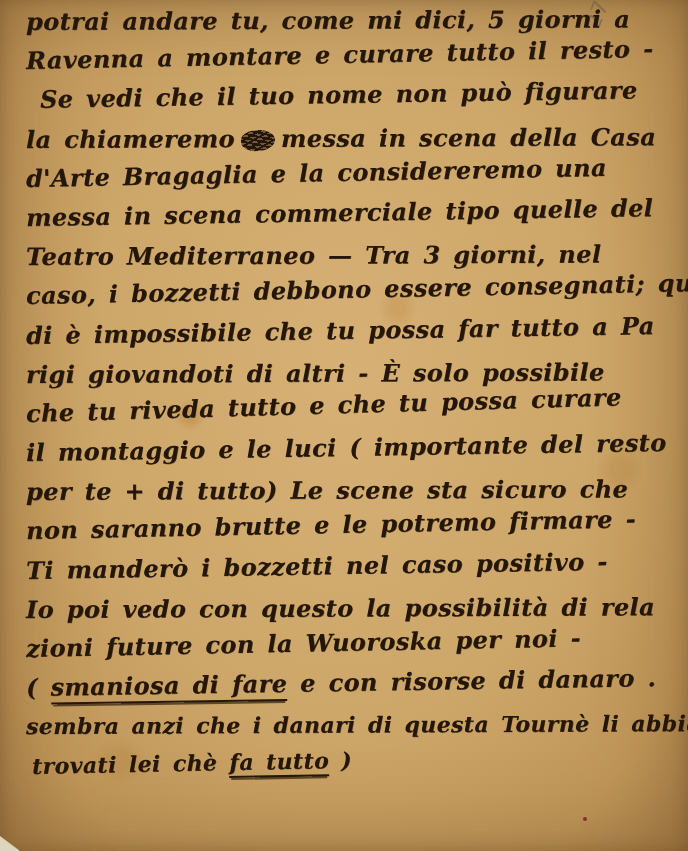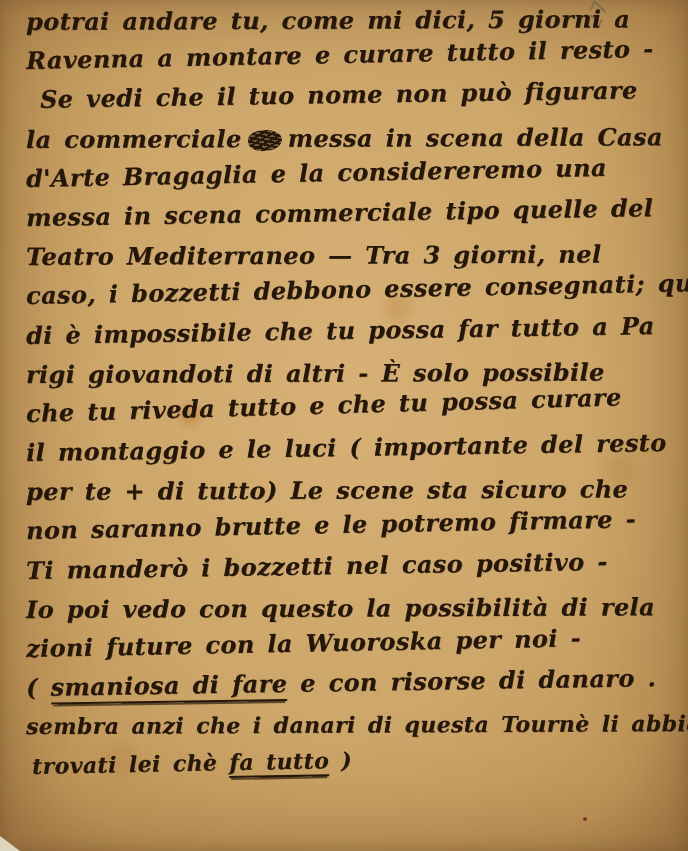--- a/index.html
+++ b/index.html
@@ -99,7 +99,7 @@
       <div class="line"><span class="seg-plain">potrai andare tu, come mi dici, 5 giorni a</span></div>
       <div class="line"><span class="seg-plain">Ravenna a montare e curare tutto il resto -</span></div>
       <div class="line"><span class="seg-plain">Se vedi che il tuo nome non può figurare</span></div>
-      <div class="line"><span class="seg-plain">la commerciale</span><span class="seg-scribble"></span><span class="seg-plain">messa in scena della Casa</span></div>
+      <div class="line"><span class="seg-plain">la chiameremo</span><span class="seg-scribble"></span><span class="seg-plain">messa in scena della Casa</span></div>
       <div class="line"><span class="seg-plain">d'Arte Bragaglia e la considereremo una</span></div>
       <div class="line"><span class="seg-plain">messa in scena commerciale tipo quelle del</span></div>
       <div class="line"><span class="seg-plain">Teatro Mediterraneo — Tra 3 giorni, nel</span></div>

